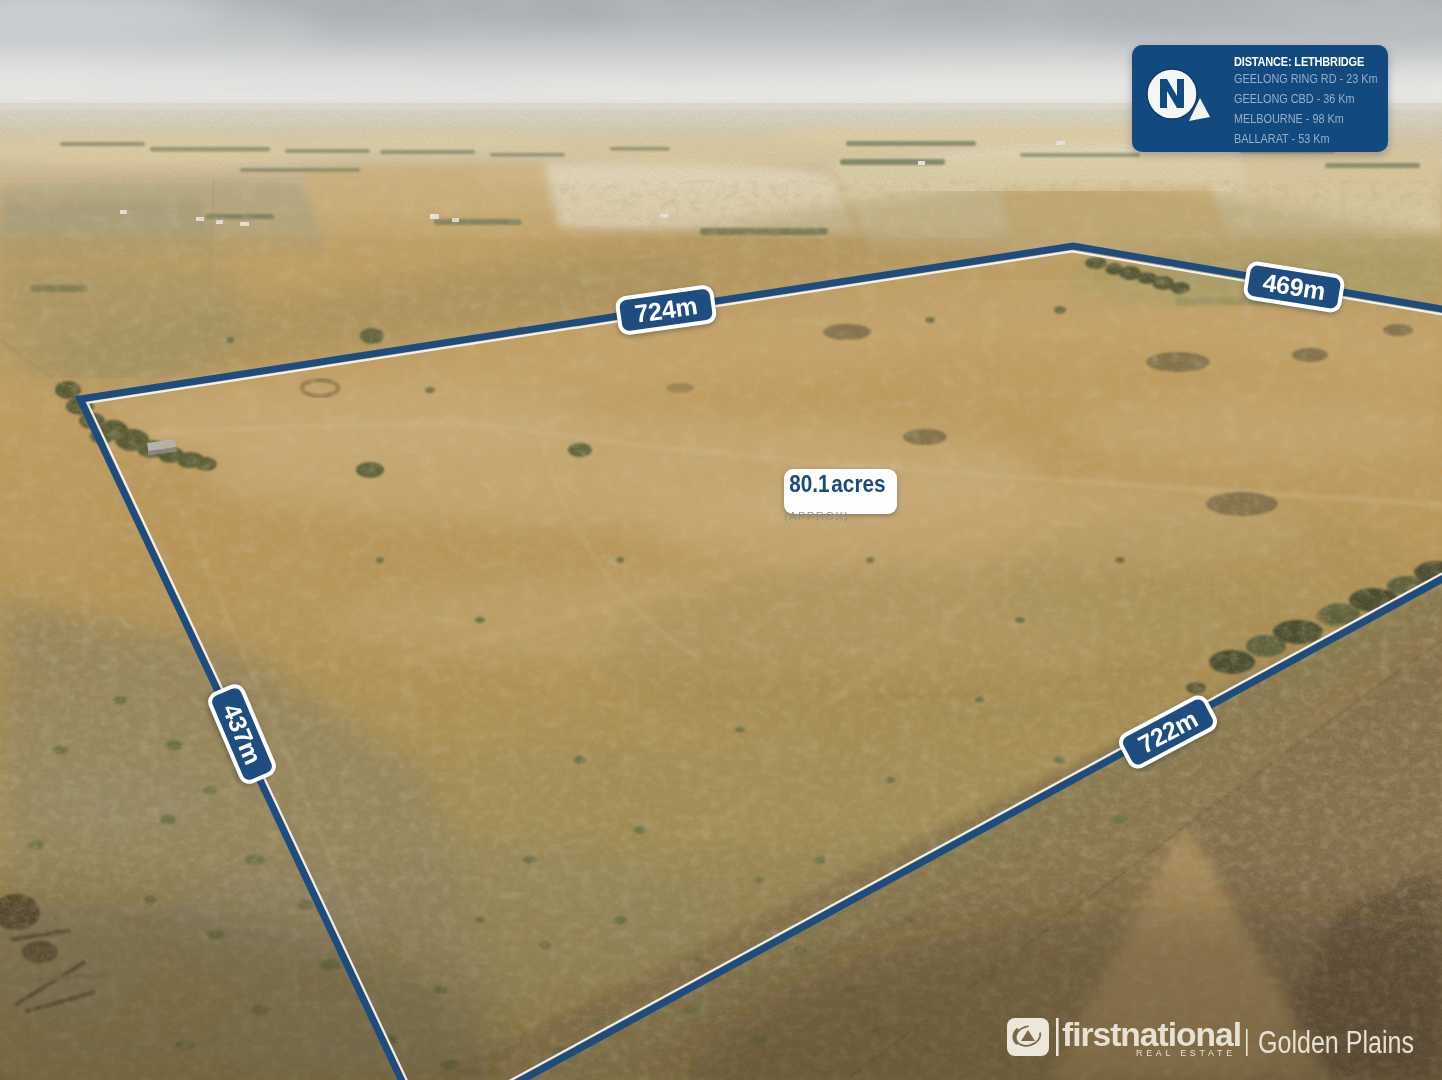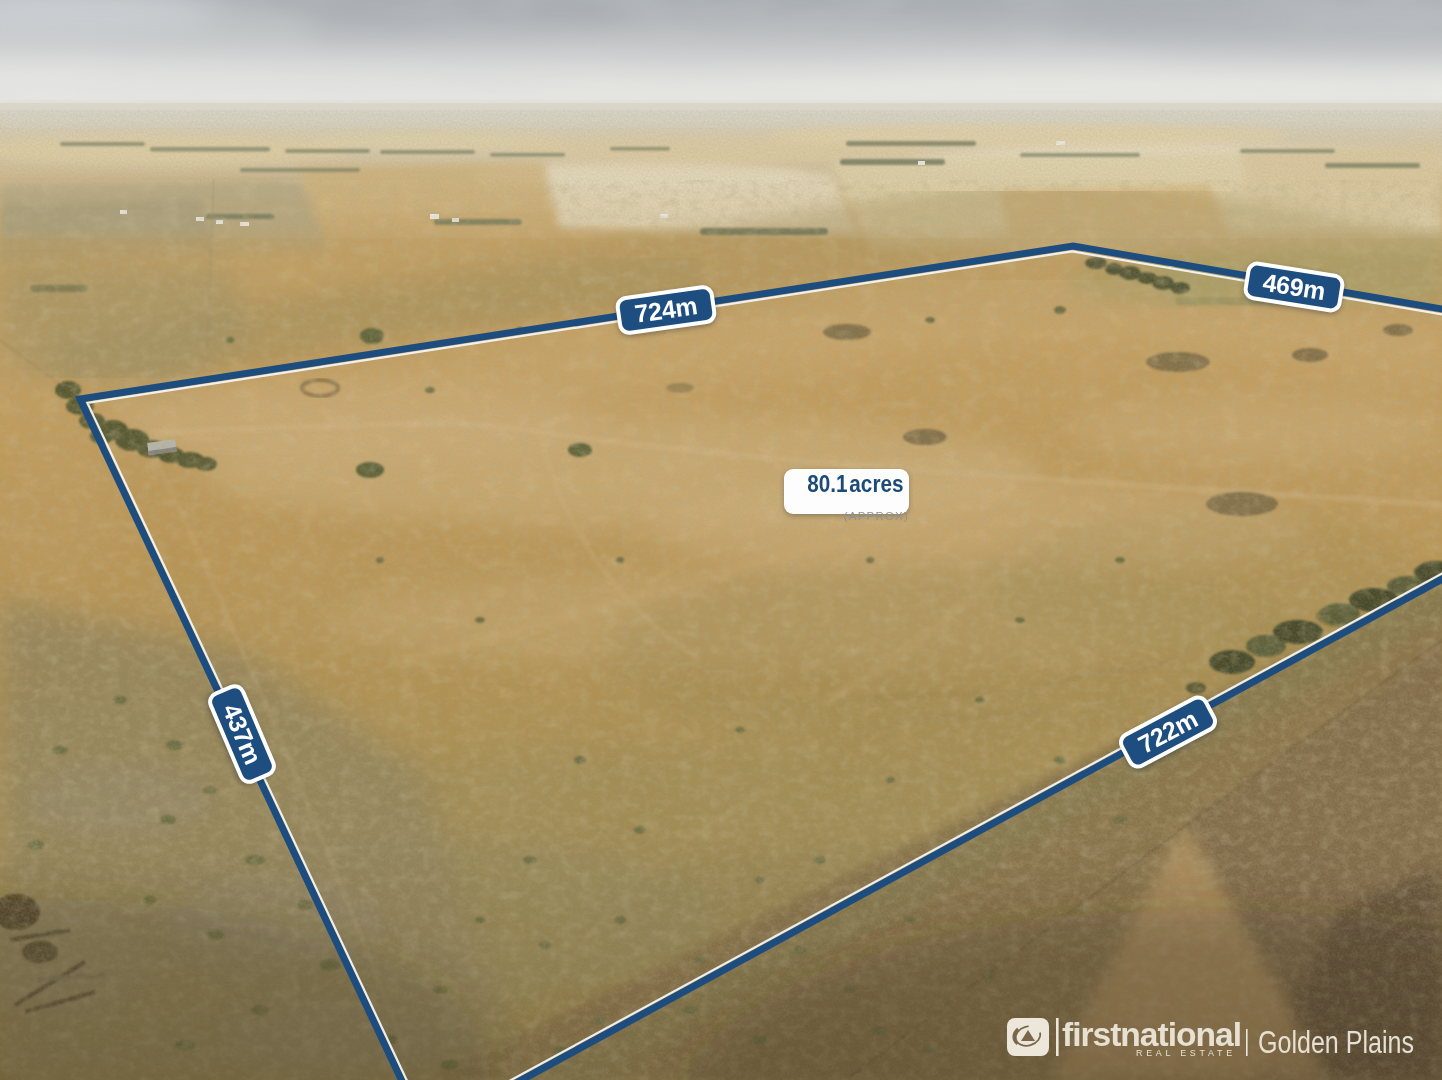--- a/index.html
+++ b/index.html
@@ -360,6 +360,15 @@
 <div class="a2">(APPROX)</div>
 </div>
 
+<div id="infobox">
+<svg width="80" height="82" style="position:absolute;left:9px;top:18px">
+<circle cx="31" cy="31" r="25" fill="#f4f6f3" stroke="#0d3a66" stroke-width="1.5"></circle>
+<path d="M19,45 L19,16 L26,16 L36,33 L36,16 L43,16 L43,45 L36,45 L26,28 L26,45 Z" fill="#12497e"></path>
+<polygon points="48,58 69,54 59,35" fill="#f4f6f3"></polygon>
+</svg>
+<div class="ib-title">DISTANCE: LETHBRIDGE</div>
+<div class="ib-lines">GEELONG RING RD - 23 Km<br>GEELONG CBD - 36 Km<br>MELBOURNE - 98 Km<br>BALLARAT - 53 Km</div>
+</div>
 
 <svg id="fnlogo" width="440" height="66" viewBox="0 0 440 66">
 <g fill="#ece7da">

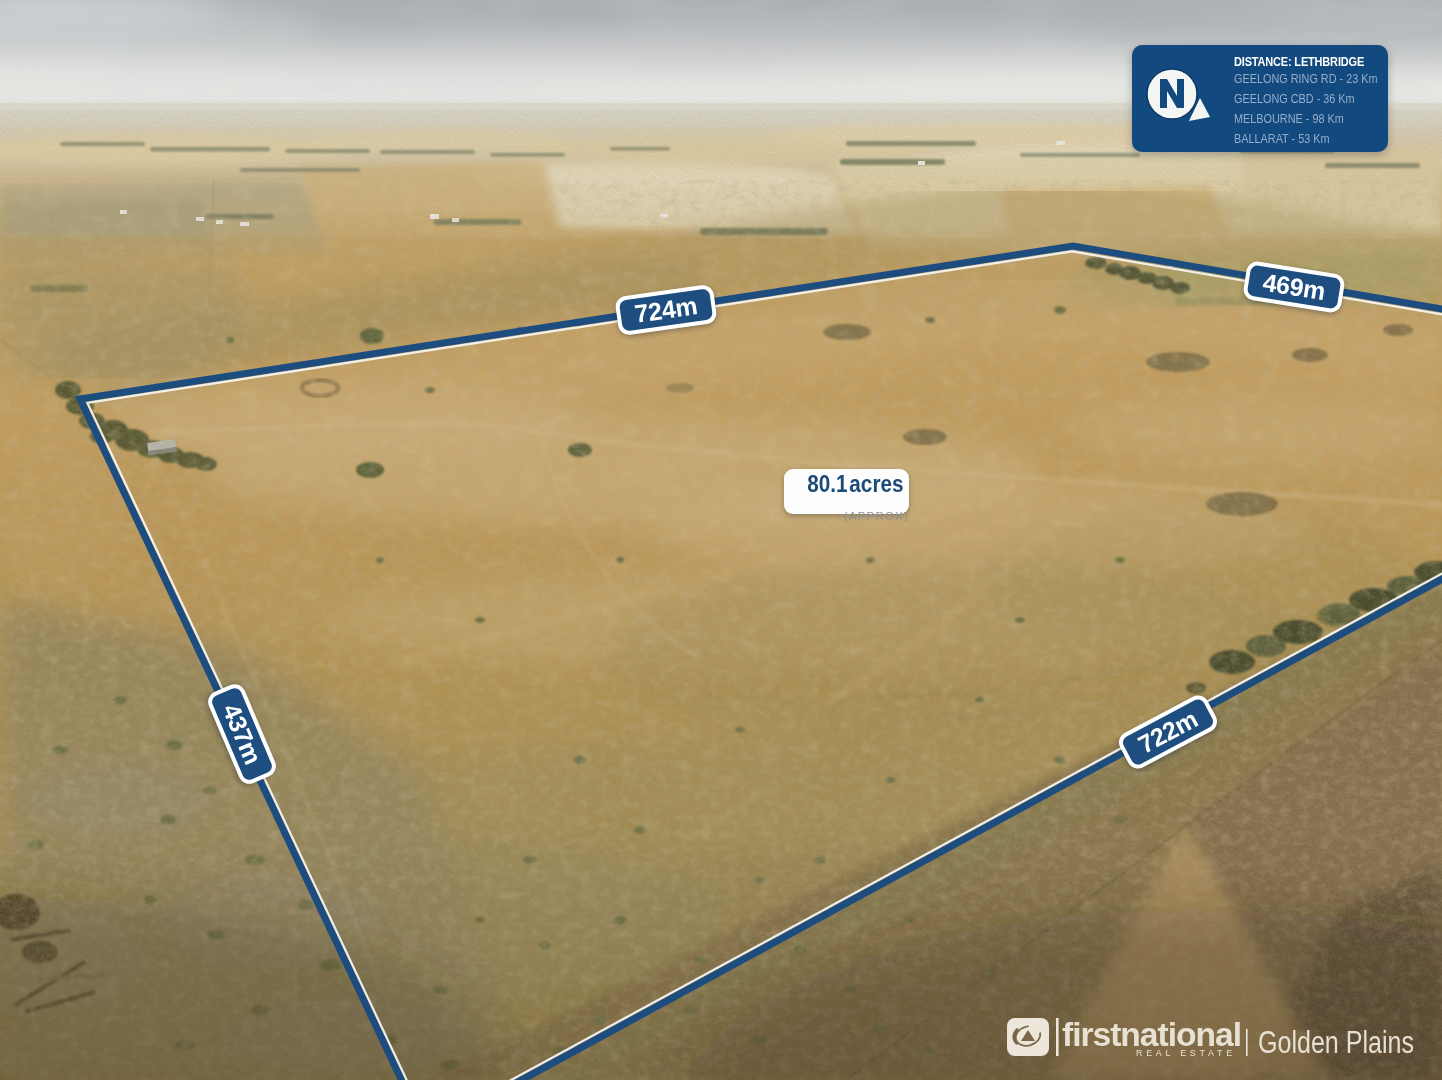--- a/index.html
+++ b/index.html
@@ -6,7 +6,7 @@
 #stage{position:relative;width:1442px;height:1080px;overflow:hidden;font-family:"Liberation Sans",sans-serif;background:#c2a26c}
 #bg{position:absolute;left:0;top:0}
 .pill{position:absolute;box-sizing:border-box;background:#1e4e80;border:4px solid #fff;border-radius:11px;color:#fff;font-weight:bold;display:flex;align-items:center;justify-content:center;font-size:25px;letter-spacing:-0.3px;width:99px;height:39px;box-shadow:0 2px 5px rgba(20,30,40,.35)}
-#acre{position:absolute;left:784px;top:469px;width:125px;height:45px;background:#fdfdfd;border-radius:9px;text-align:right;box-shadow:0 2px 5px rgba(20,30,40,.3)}
+#acre{position:absolute;left:784px;top:469px;width:113px;height:45px;background:#fdfdfd;border-radius:9px;text-align:left;box-shadow:0 2px 5px rgba(20,30,40,.3)}
 #acre .a1{font-size:23px;font-weight:bold;color:#1c4b78;line-height:24px;margin-top:3px;letter-spacing:0px}
 #acre .s1{display:inline-block;transform:scaleX(0.9)}
 #acre .a2{font-size:11.5px;color:#8d9096;letter-spacing:1.2px;line-height:13px;margin-top:14px}

